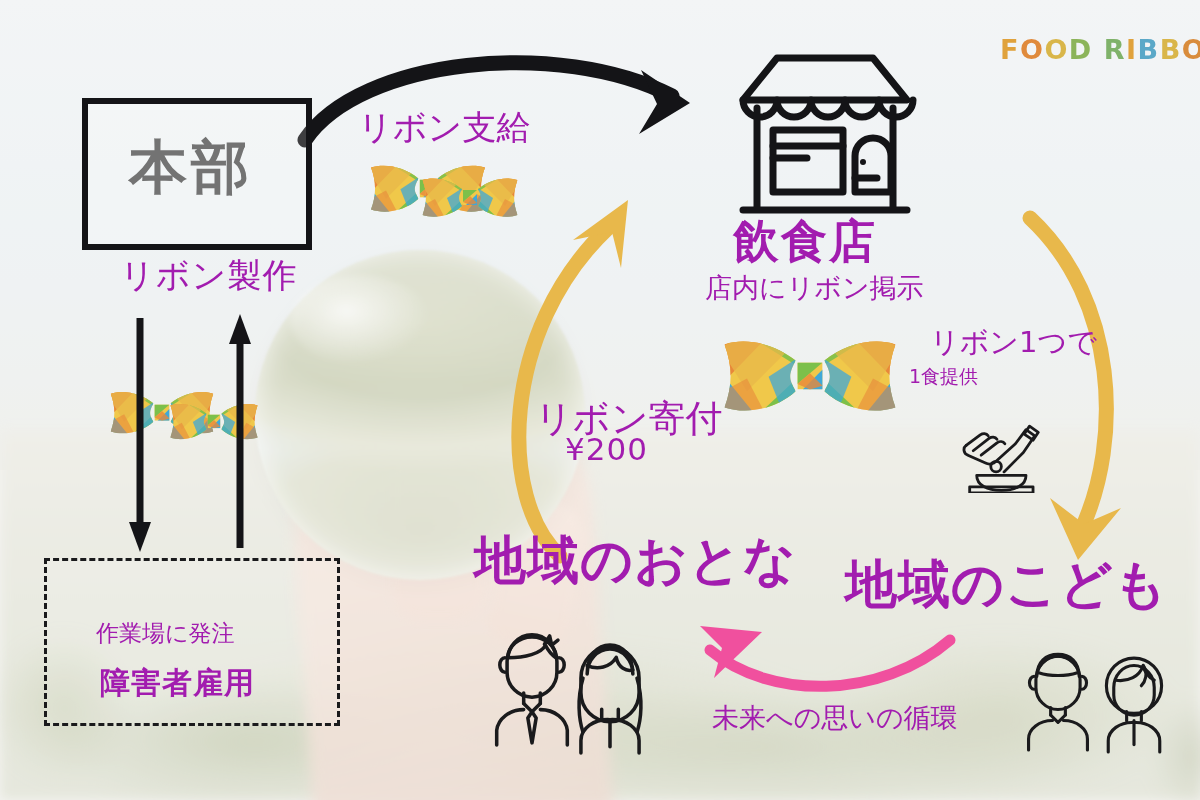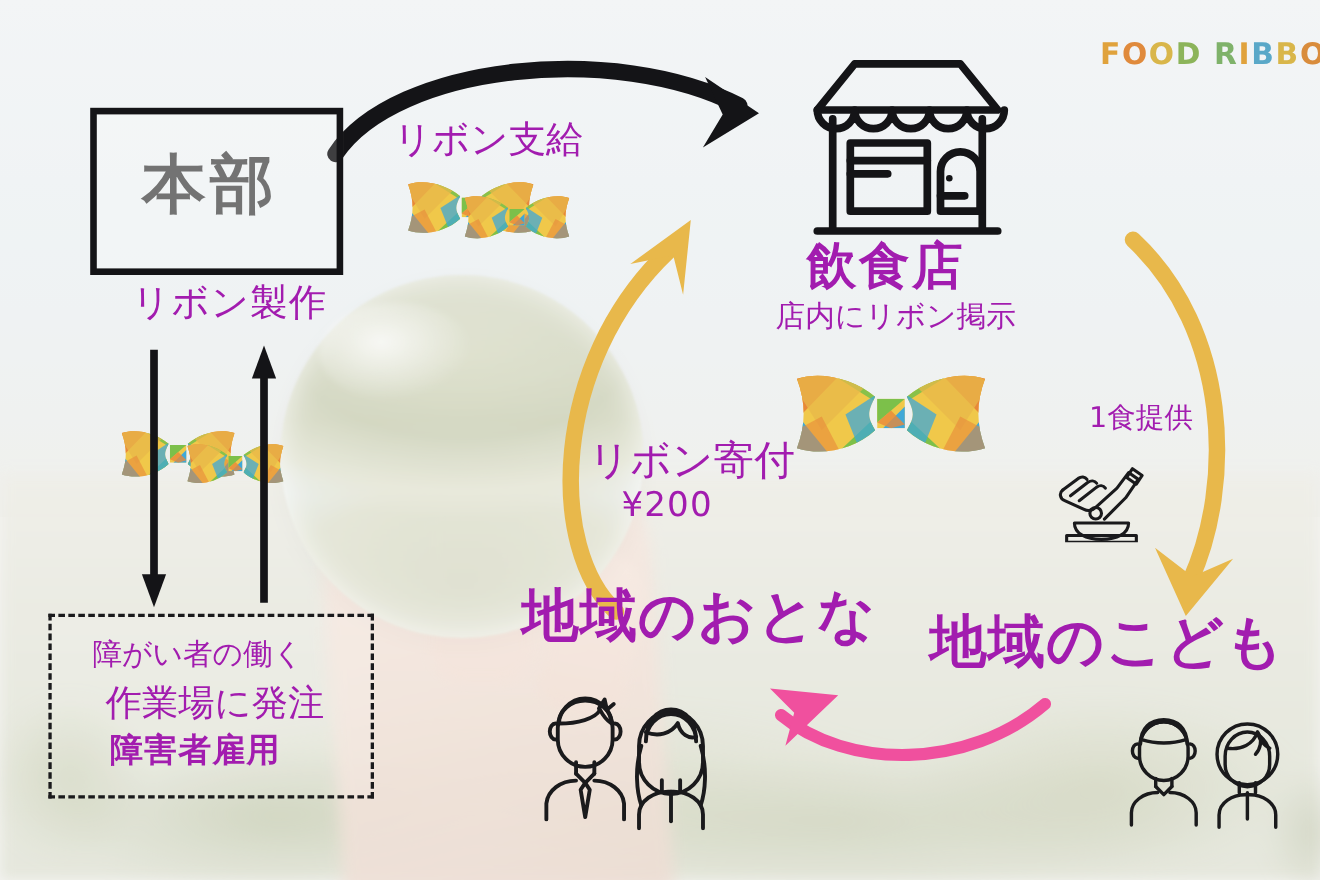--- a/index.html
+++ b/index.html
@@ -322,6 +322,7 @@
   <div id="supply-label" class="t jp">リボン支給</div>
   <div id="donate-l1" class="t jp">リボン寄付</div>
   <div id="donate-l2" class="t jp">¥200</div>
+  <div id="meal-l1" class="t jp">リボン1つで</div>
   <div id="meal-l2" class="t jp">1食提供</div>
 
   <div id="adults-label" class="t jp">地域のおとな</div>

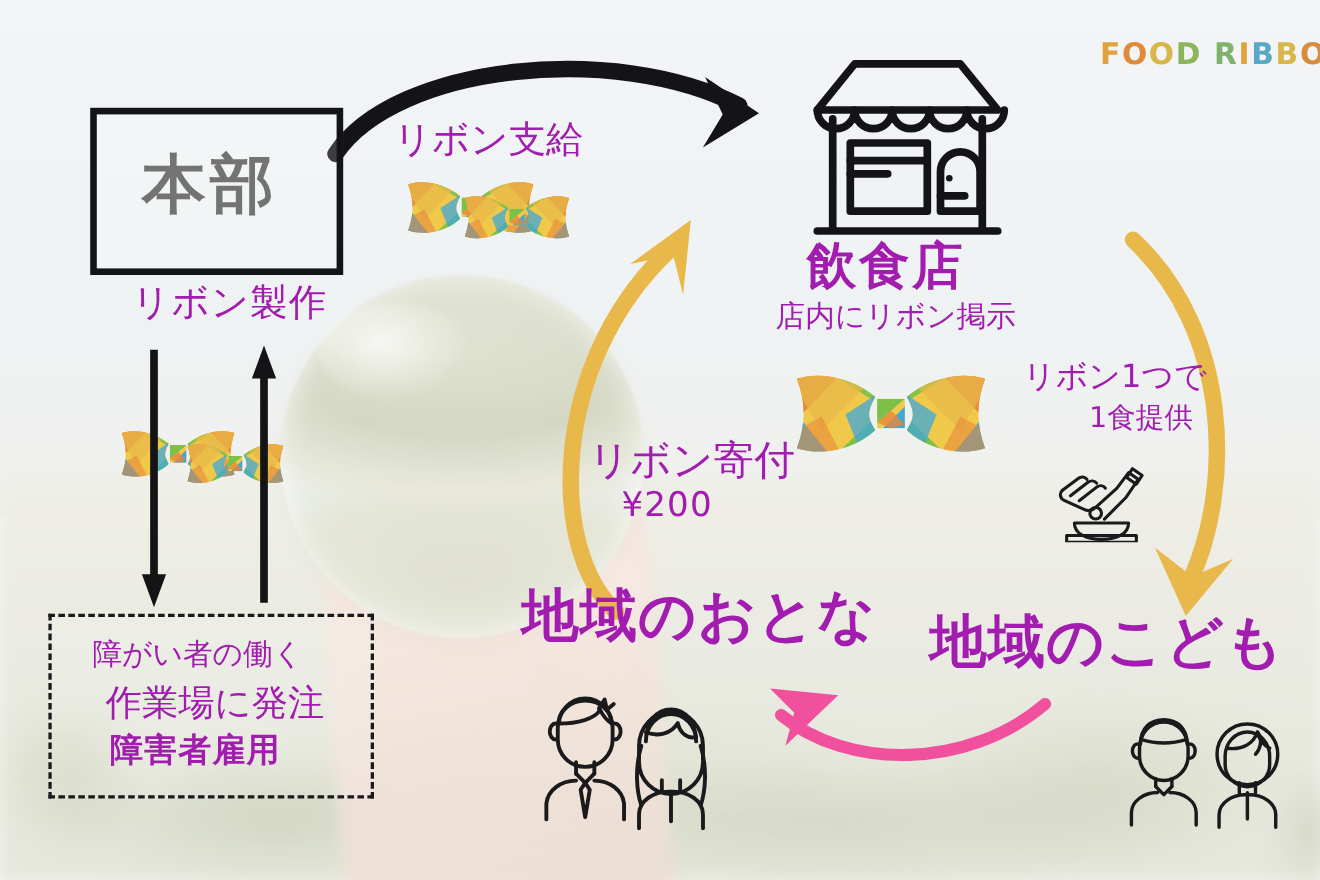--- a/index.html
+++ b/index.html
@@ -100,7 +100,7 @@
   #donate-l1{left:535px;top:398px;font-size:37px;}
   #donate-l2{left:565px;top:442px;font-size:31px;letter-spacing:1px;text-align:center;}
   #meal-l1{left:930px;top:326px;font-size:29px;}
-  #meal-l2{left:990px;top:366px;font-size:26px;}
+  #meal-l2{left:909px;top:366px;font-size:19px;}
   #adults-label{left:474px;top:531px;font-size:52px;font-weight:700;letter-spacing:1px;}
   #children-label{left:845px;top:555px;font-size:52px;font-weight:700;letter-spacing:1px;}
   #cycle-label{left:712px;top:702px;font-size:27px;}

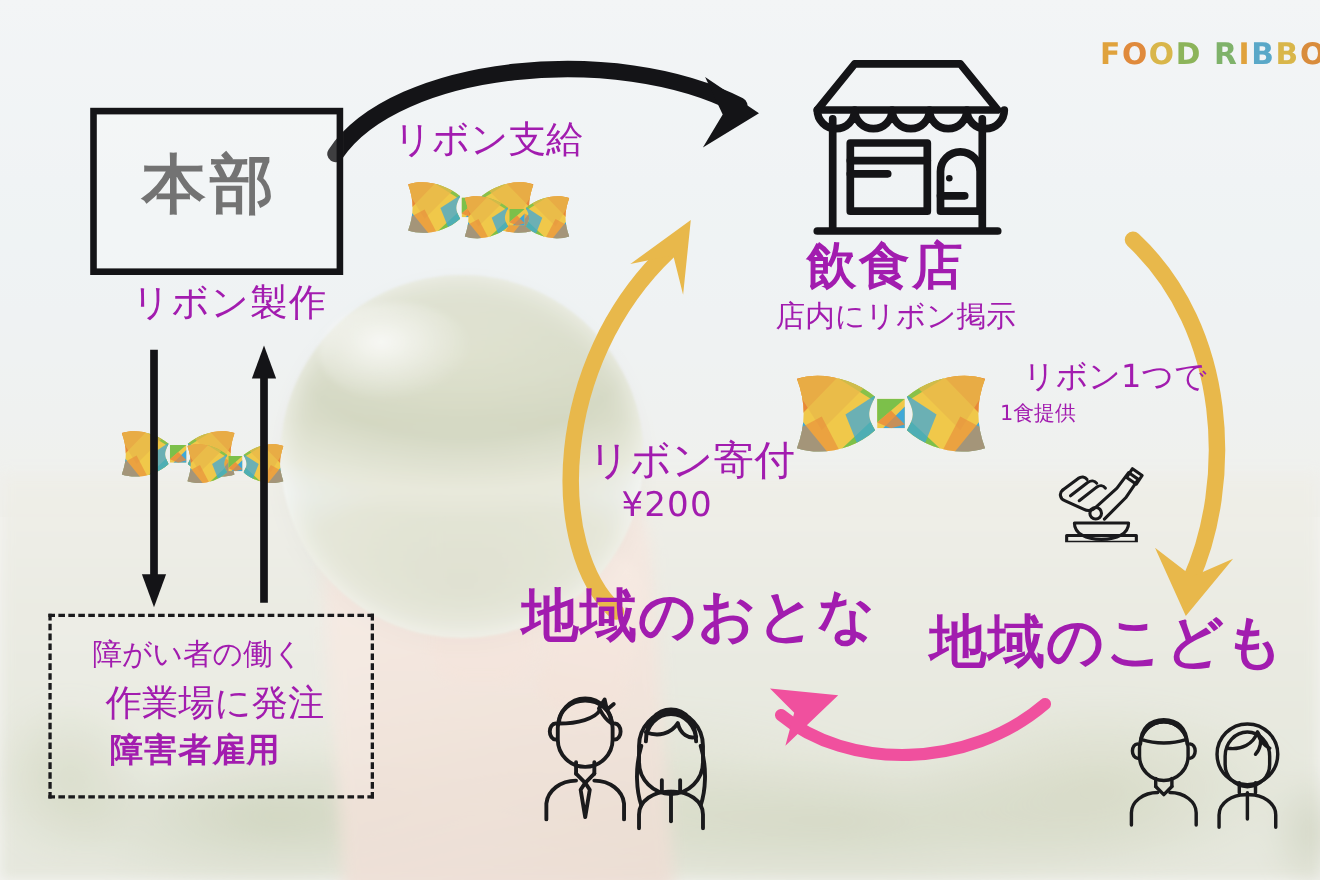--- a/index.html
+++ b/index.html
@@ -98,7 +98,7 @@
   
   #supply-label{left:358px;top:108px;font-size:34px;}
   #donate-l1{left:535px;top:398px;font-size:37px;}
-  #donate-l2{left:565px;top:442px;font-size:31px;letter-spacing:1px;text-align:center;}
+  #donate-l2{left:565px;top:432px;font-size:31px;letter-spacing:1px;text-align:center;}
   #meal-l1{left:930px;top:326px;font-size:29px;}
   #meal-l2{left:909px;top:366px;font-size:19px;}
   #adults-label{left:474px;top:531px;font-size:52px;font-weight:700;letter-spacing:1px;}

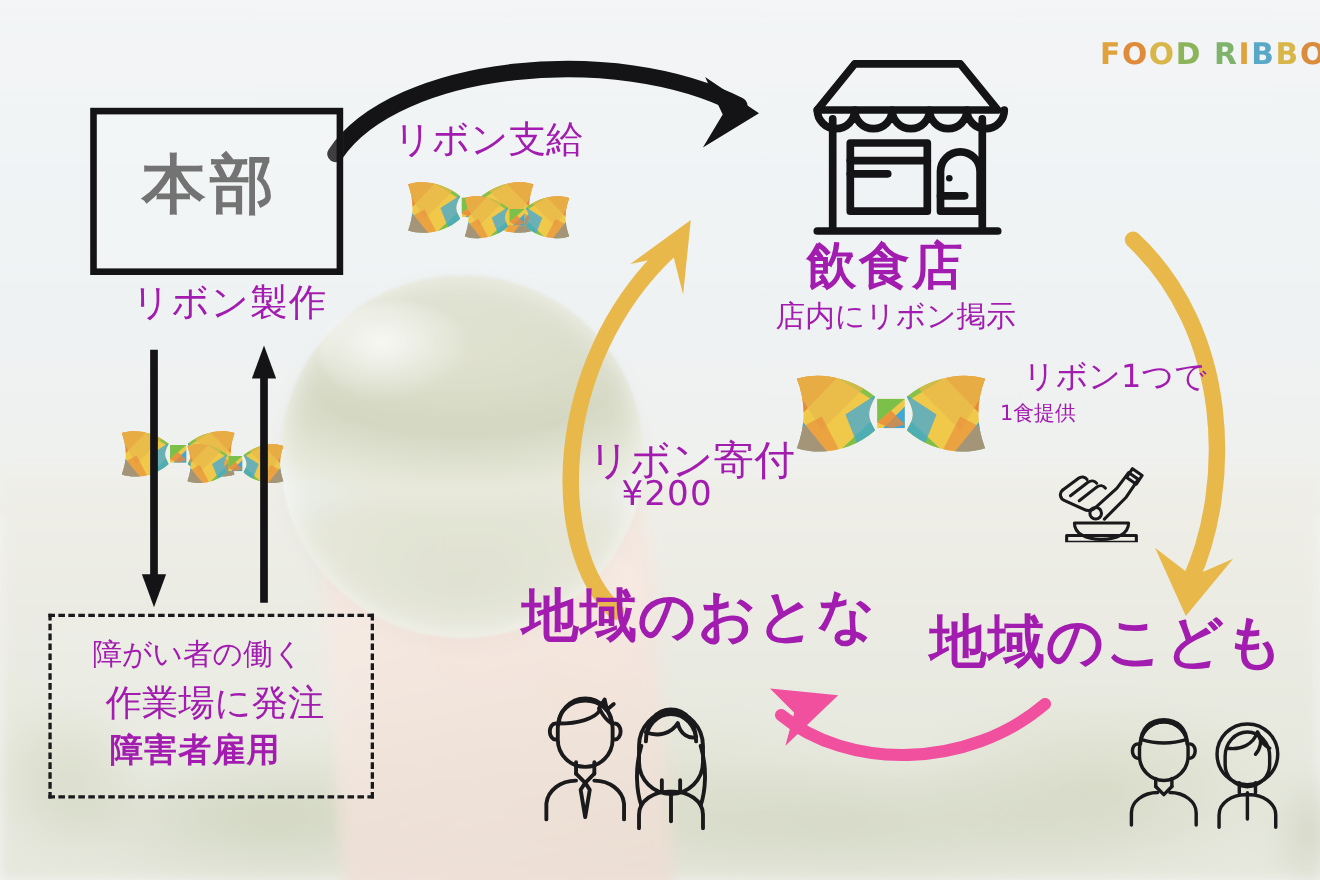--- a/index.html
+++ b/index.html
@@ -312,7 +312,6 @@
   <div id="hq-sub" class="t jp">リボン製作</div>
 
   <div id="workshop-box"></div>
-  <div id="workshop-l1" class="t jp">障がい者の働く</div>
   <div id="workshop-l2" class="t jp">作業場に発注</div>
   <div id="workshop-l3" class="t jp">障害者雇用</div>
 

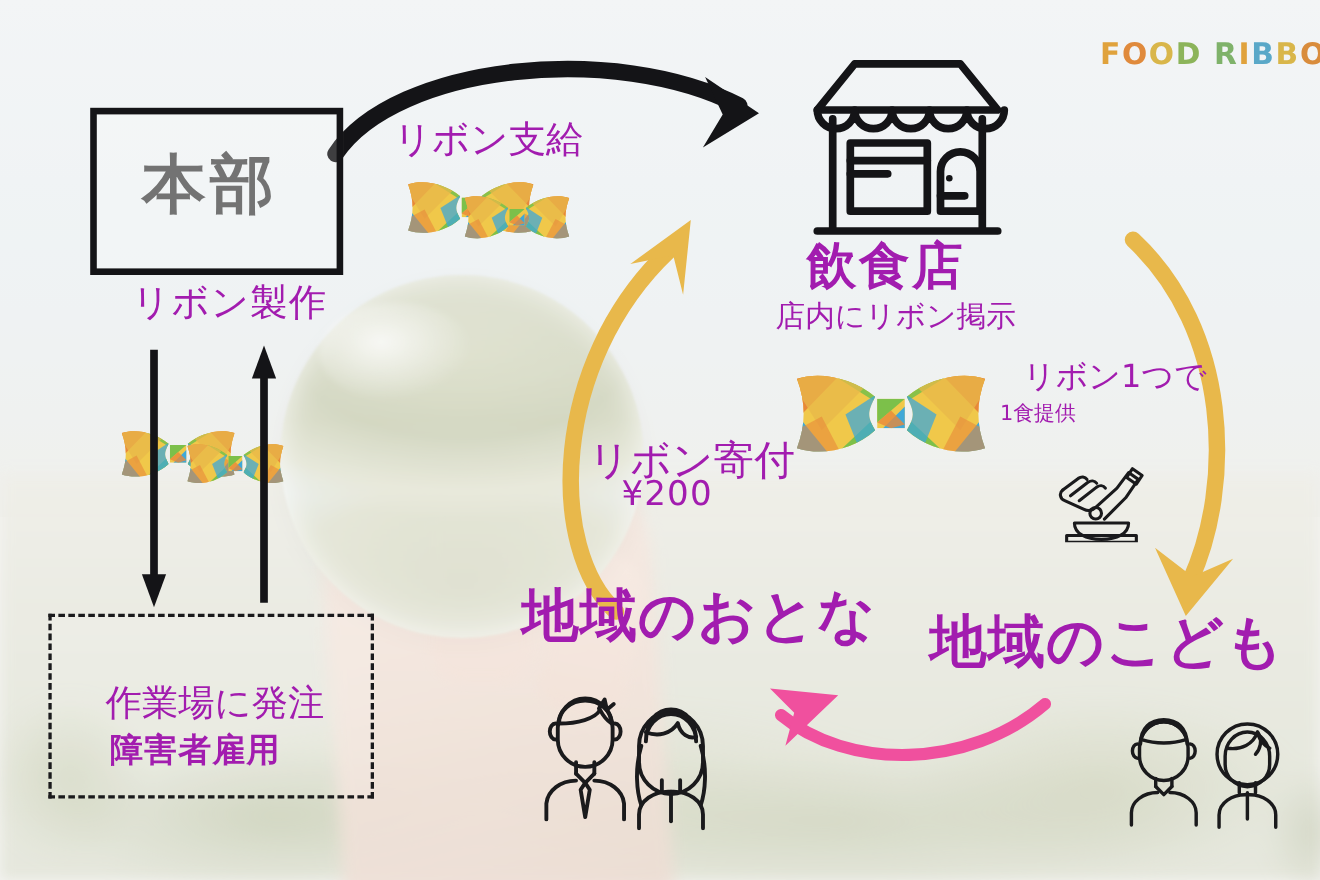--- a/index.html
+++ b/index.html
@@ -90,7 +90,7 @@
     border:3px dashed #1a1a1c;background:rgba(255,255,255,.12);
   }
   #workshop-l1{left:84px;top:580px;font-size:27px;}
-  #workshop-l2{left:96px;top:620px;font-size:33px;}
+  #workshop-l2{left:96px;top:620px;font-size:23px;}
   #workshop-l3{left:100px;top:666px;font-size:30px;font-weight:700;letter-spacing:1px;}
   #shop-title{left:733px;top:215px;font-size:46px;font-weight:700;letter-spacing:2px;}
   #shop-sub{left:705px;top:272px;font-size:27px;}

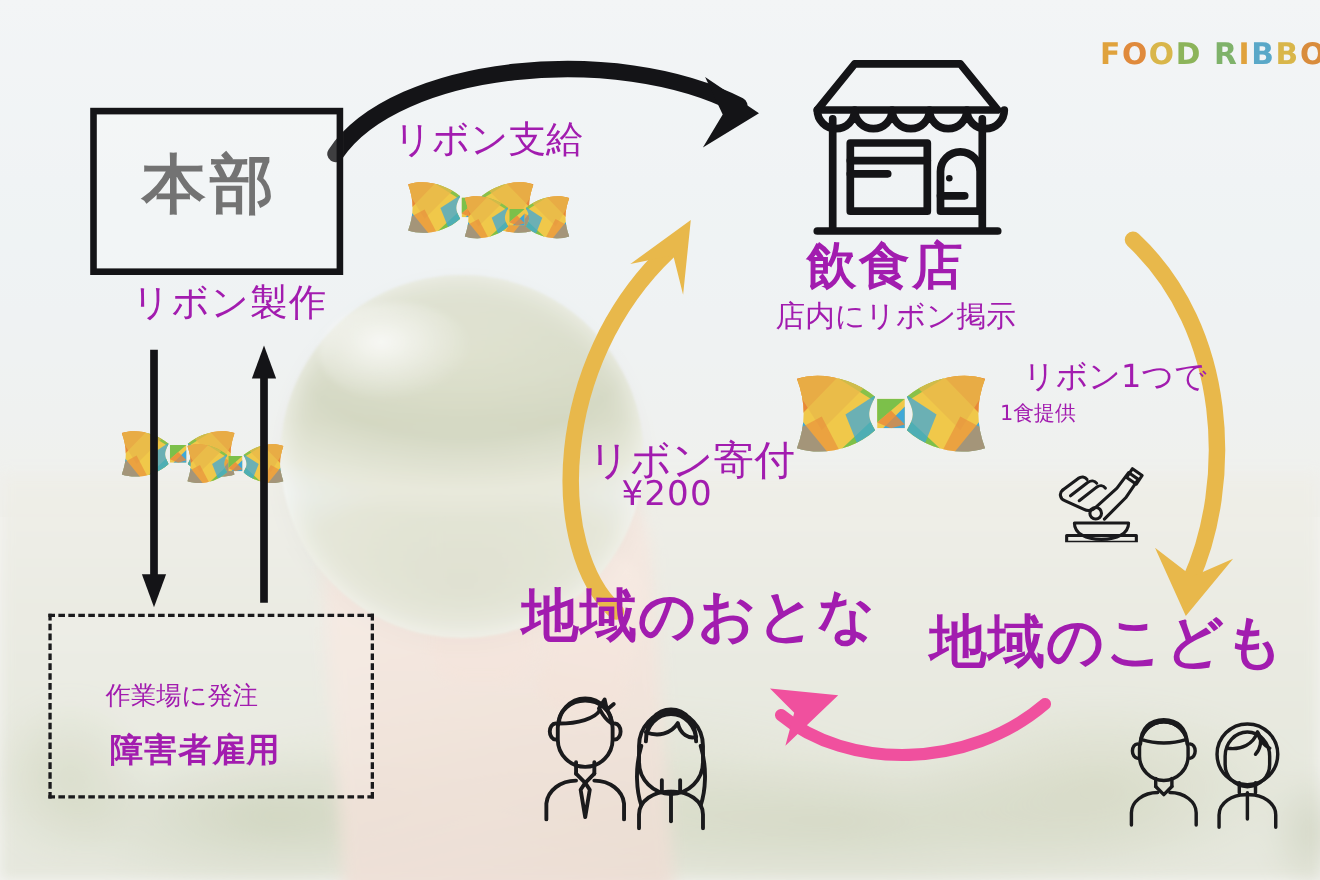--- a/index.html
+++ b/index.html
@@ -323,6 +323,7 @@
   <div id="donate-l2" class="t jp">¥200</div>
   <div id="meal-l1" class="t jp">リボン1つで</div>
   <div id="meal-l2" class="t jp">1食提供</div>
+  <div id="cycle-label" class="t jp">未来への思いの循環</div>
 
   <div id="adults-label" class="t jp">地域のおとな</div>
   <div id="children-label" class="t jp">地域のこども</div>

